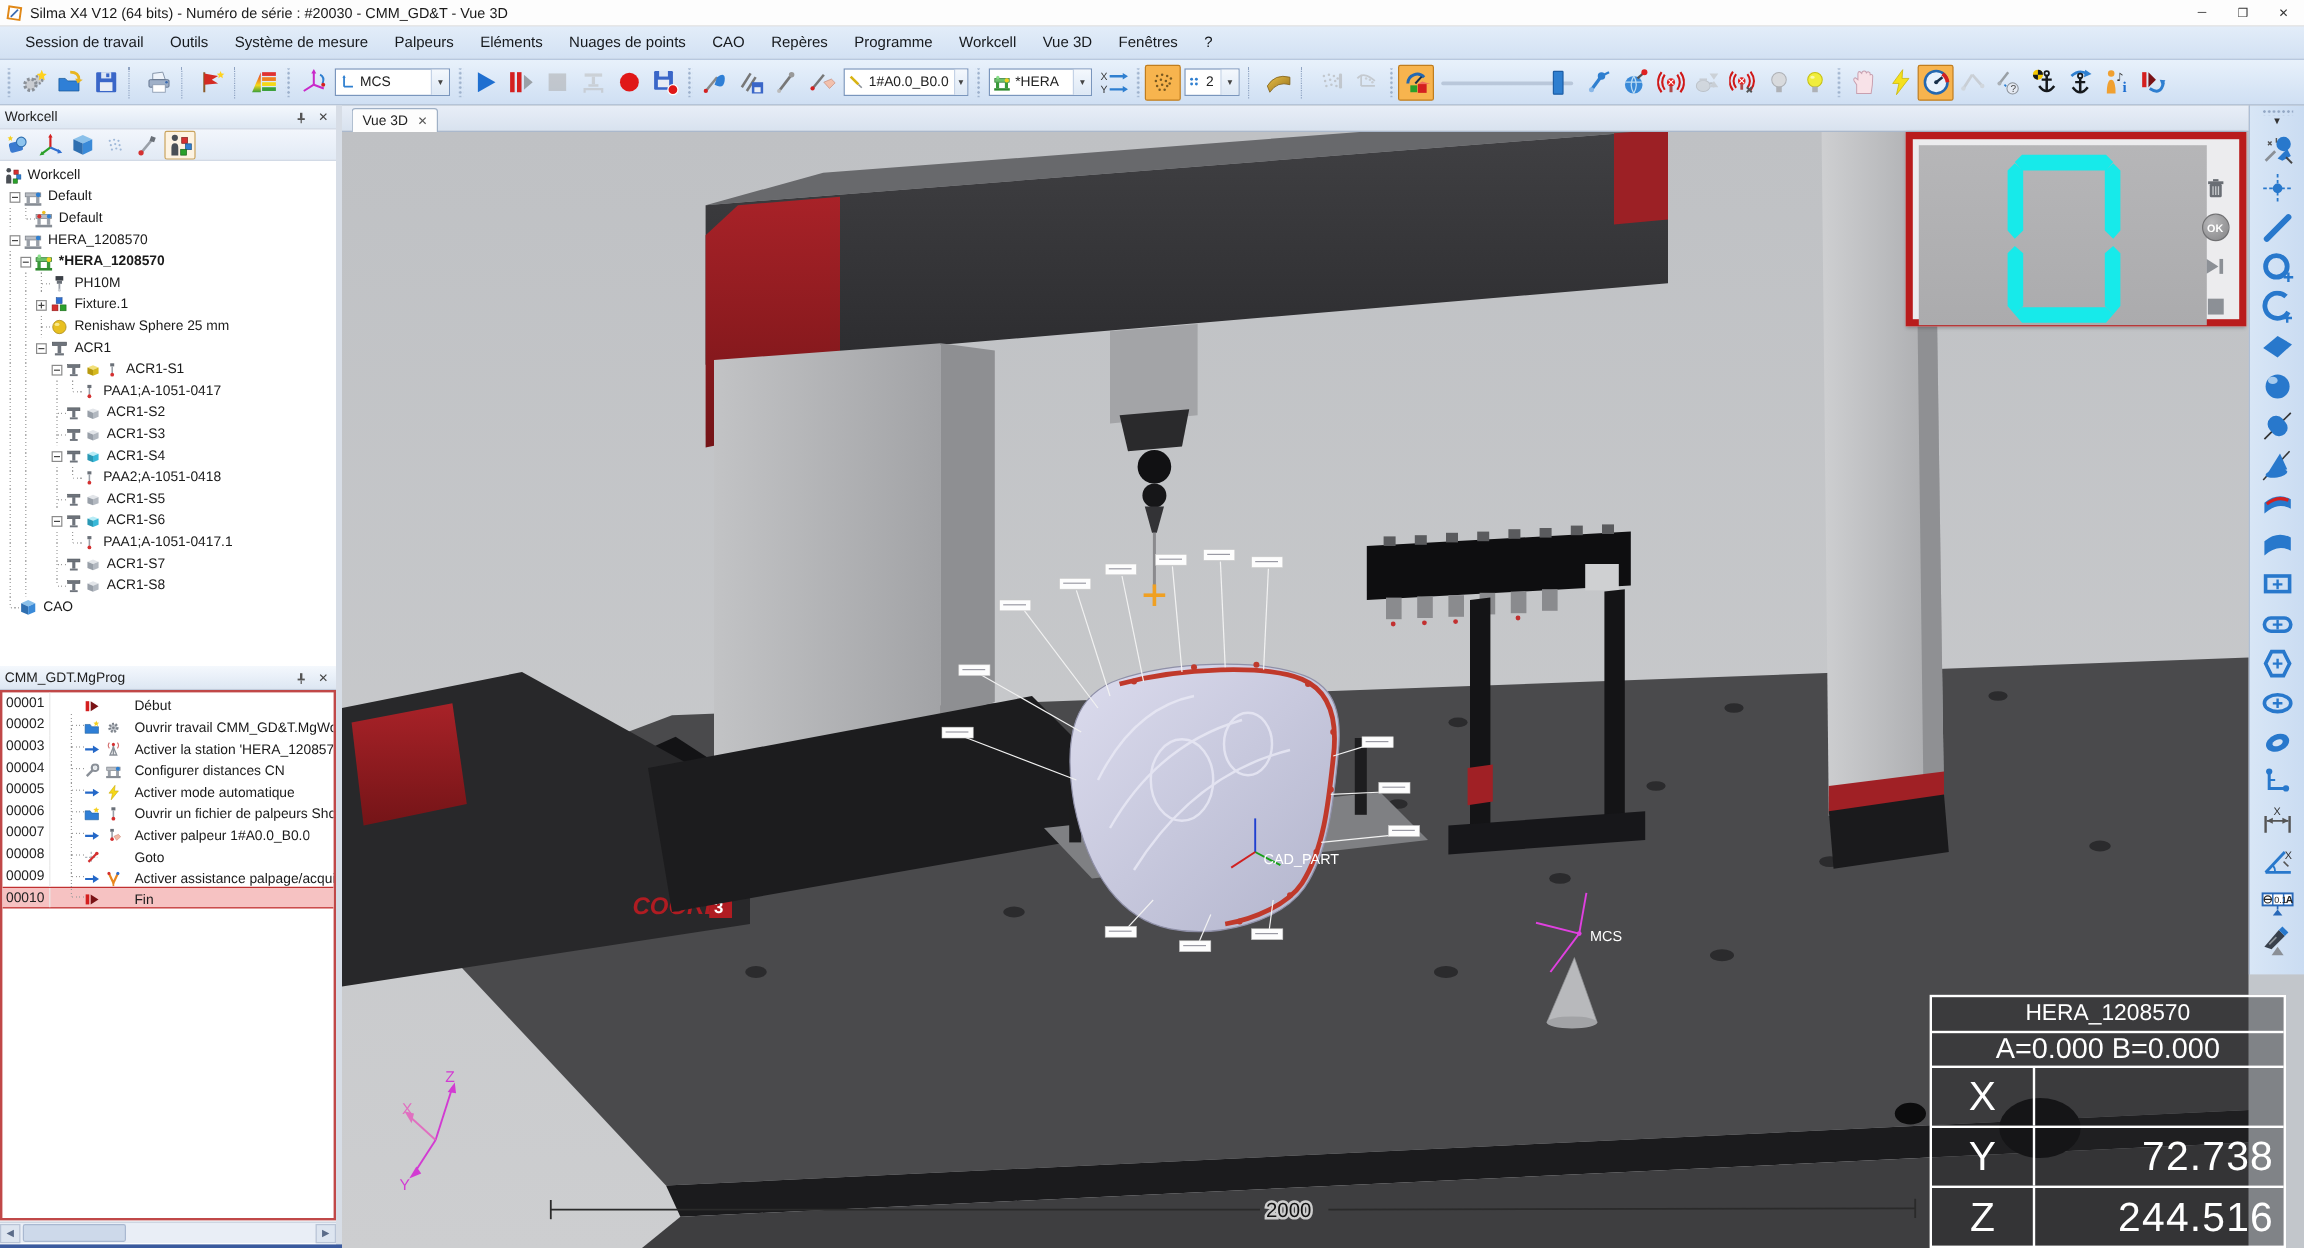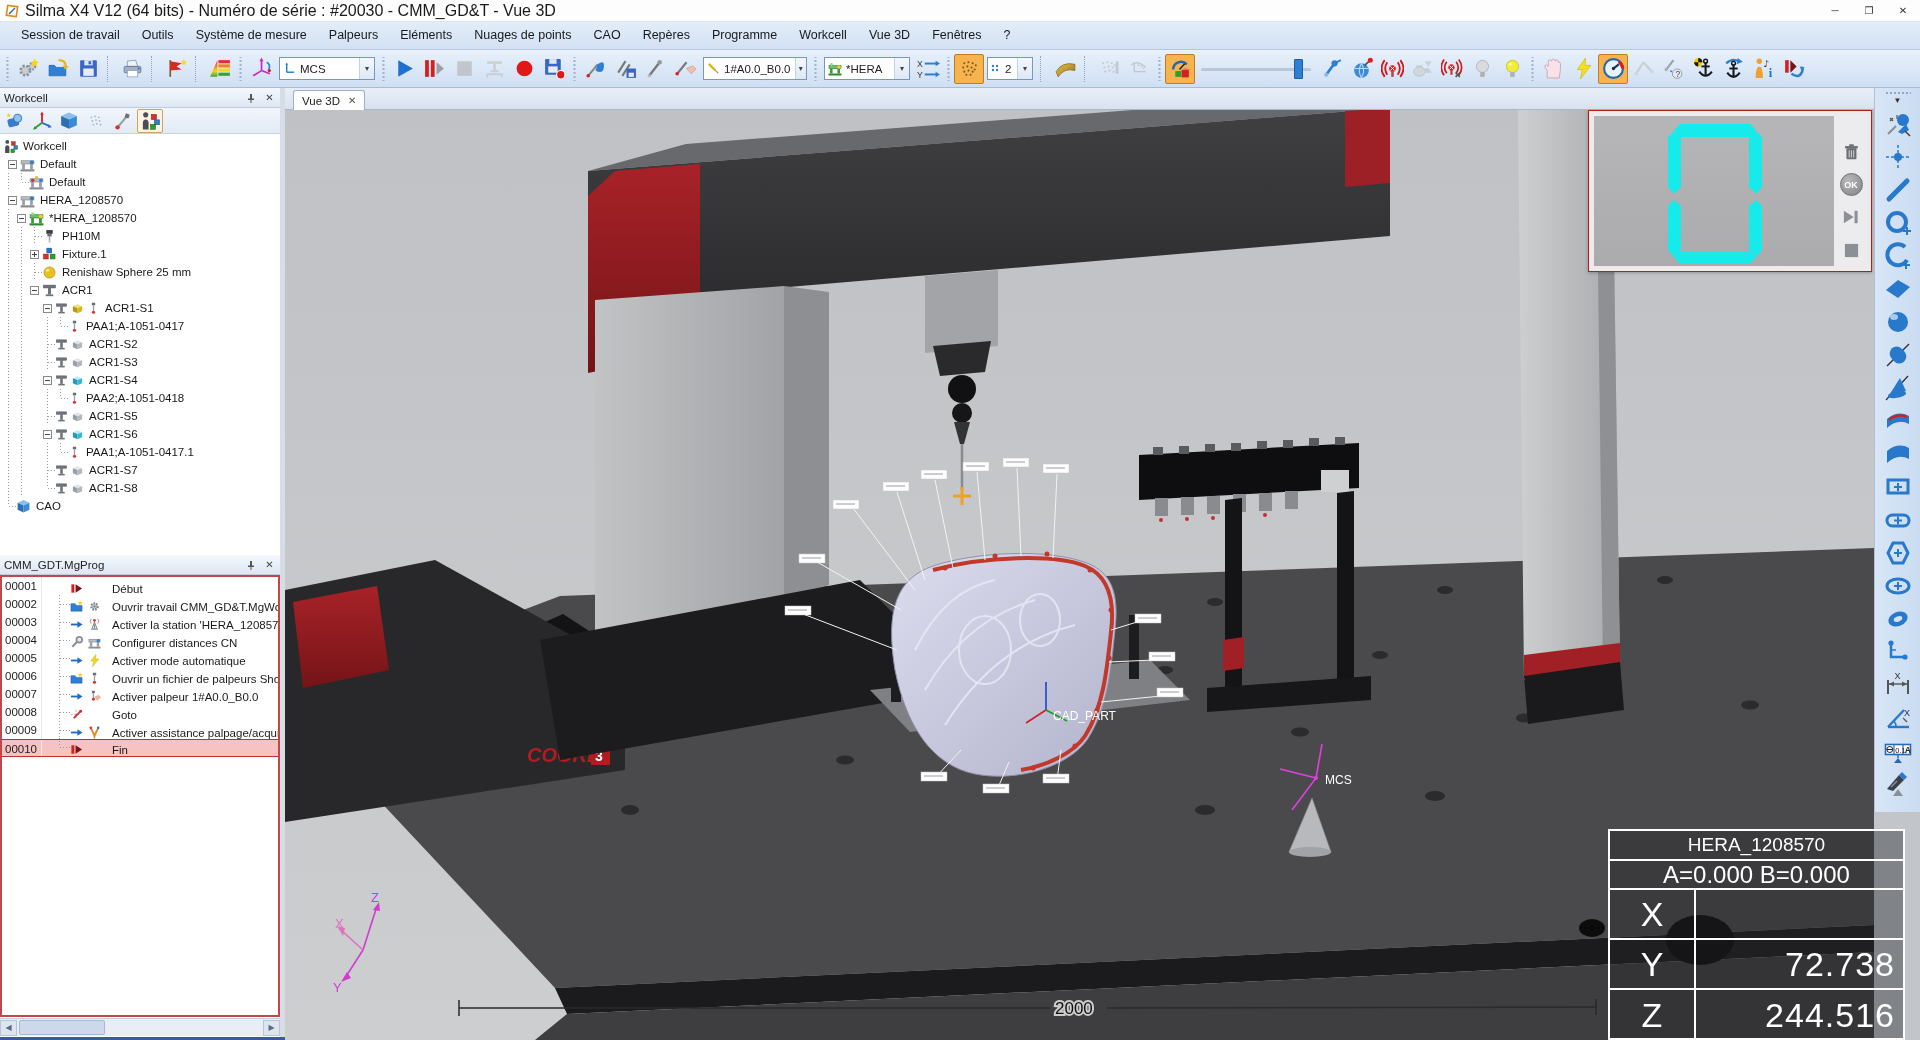--- a/index.html
+++ b/index.html
@@ -7,7 +7,7 @@
 
 #titlebar{position:absolute;left:0;top:0;width:1920px;height:22px;background:#fdfdfd;border-bottom:1px solid #e2e2e2;display:flex;align-items:center}
 #titlebar .applogo{width:14px;height:14px;margin:0 6px 0 5px;flex:none}
-#titlebar .ttl{font-size:16px;color:#1a1a1a;white-space:nowrap}
+#titlebar .ttl{font-size:12px;color:#1a1a1a;white-space:nowrap}
 #wincontrols{margin-left:auto;display:flex;height:22px}
 #wincontrols .wbtn{width:34px;height:22px;display:flex;align-items:center;justify-content:center;font-size:10px;color:#333}
 

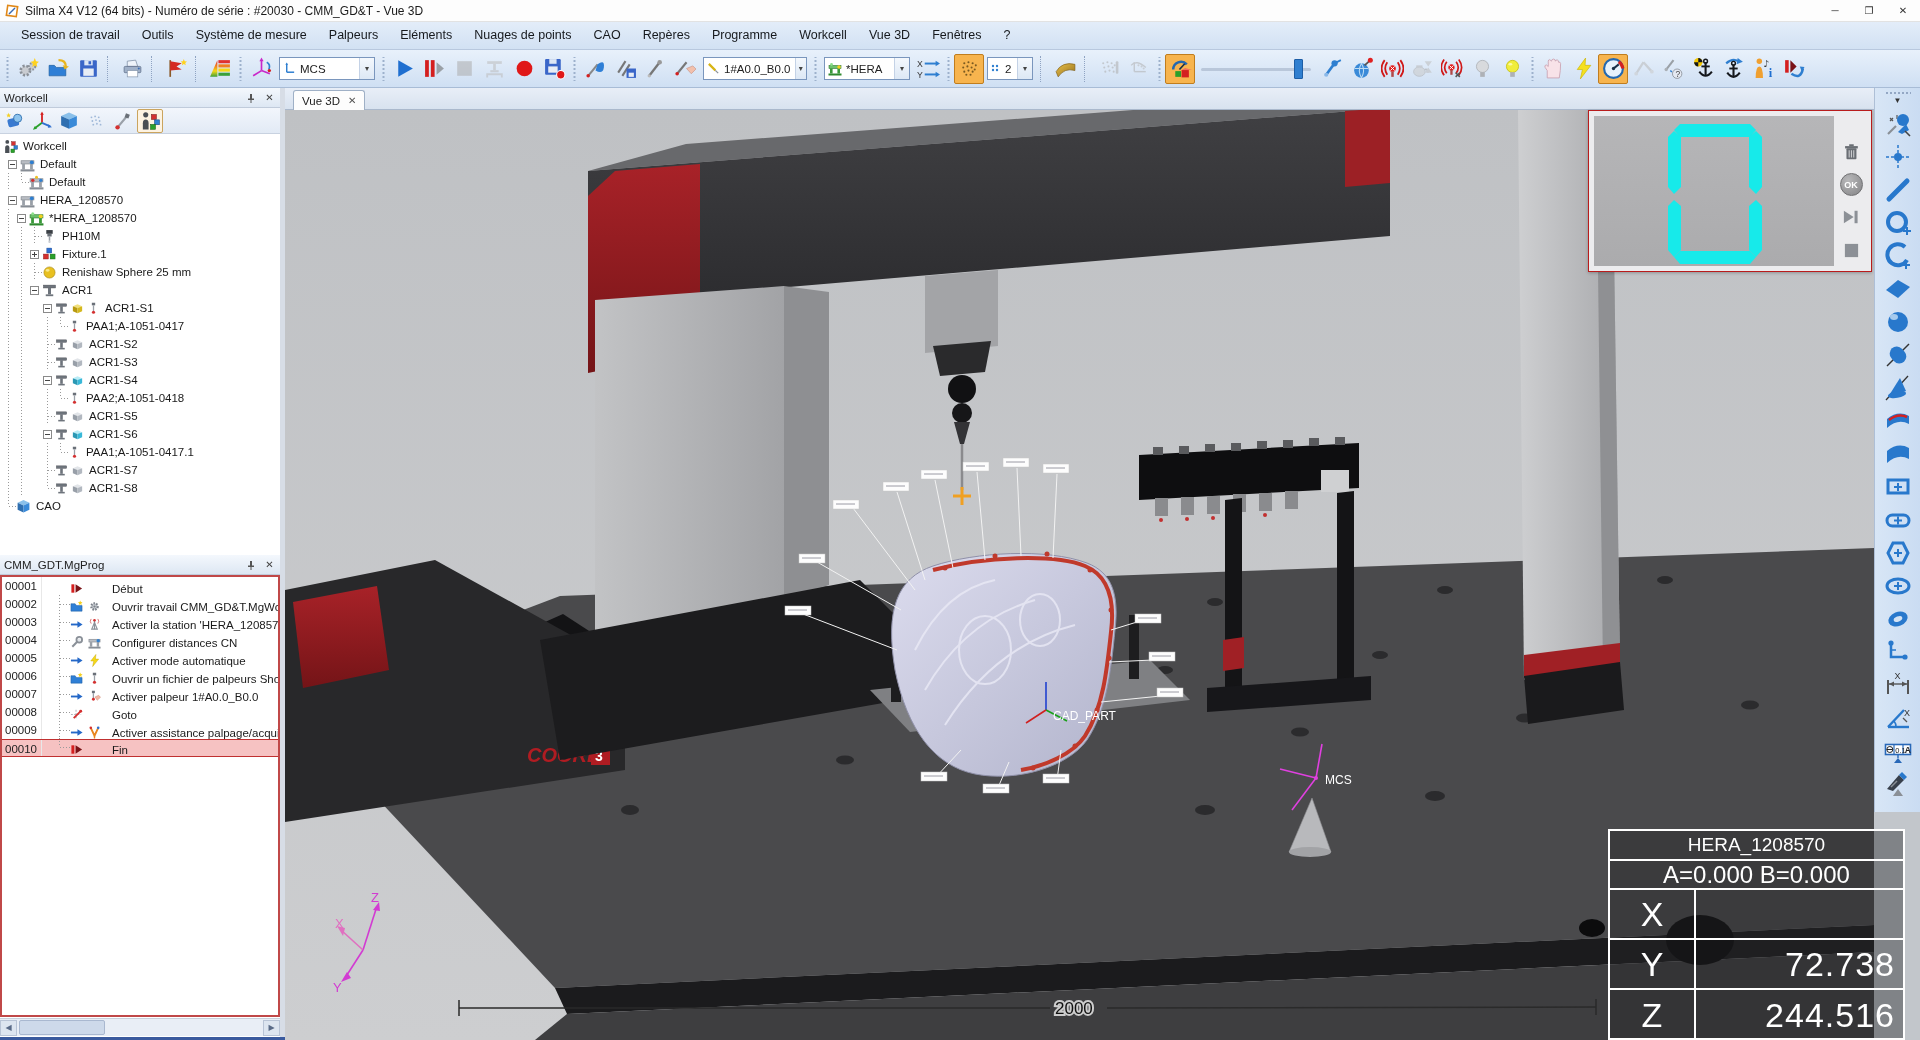--- a/index.html
+++ b/index.html
@@ -75,7 +75,7 @@
 #tab3d .tclose{margin-left:8px;font-size:10px;color:#555}
 #scene{position:absolute;left:0;top:22px;width:1589px;height:930px}
 
-#counter{position:absolute;left:1303px;top:22px;width:284px;height:162px;background:#ececee;border:1px solid #b91c1c;box-shadow:0 1px 3px rgba(0,0,0,.25)}
+#counter{position:absolute;left:1303px;top:22px;width:284px;height:162px;background:#ececee;border:6px solid #b91c1c;box-shadow:0 1px 3px rgba(0,0,0,.25)}
 #counter .lcd{position:absolute;left:5px;top:5px;width:240px;height:150px;background:linear-gradient(#b6b6b8,#ababad)}
 #counter .side{position:absolute;right:2px;top:5px;width:36px;height:150px;display:flex;flex-direction:column;align-items:center;justify-content:flex-end;gap:9px;padding-bottom:4px}
 #counter .sbt{width:24px;height:24px;display:flex;align-items:center;justify-content:center}

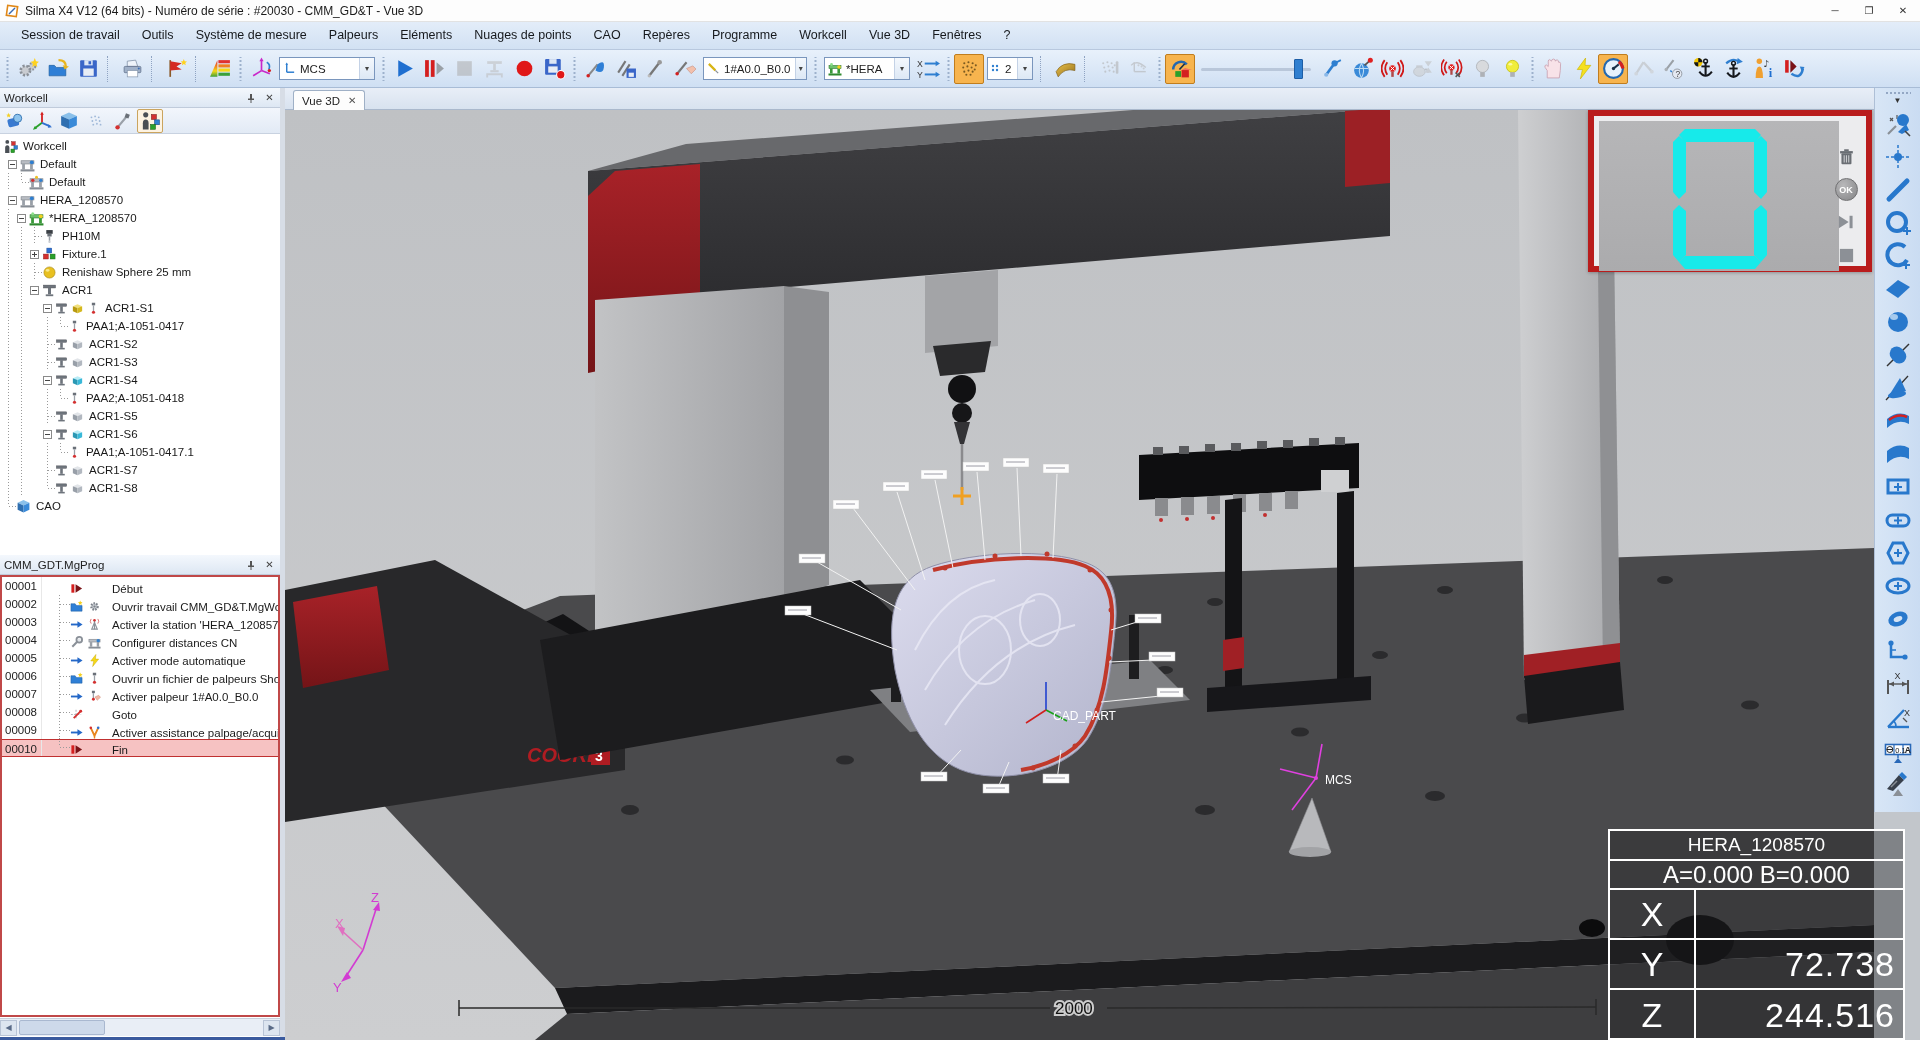--- a/index.html
+++ b/index.html
@@ -49,7 +49,7 @@
 .ti{width:15px;height:15px;flex:none;margin-right:3px}
 .ti.sm{width:13px;height:13px}
 .tl{padding:0 2px}
-.trow.bold .tl{font-weight:normal}
+.trow.bold .tl{font-weight:bold}
 
 #proghead{position:absolute;left:0;top:467px;width:280px}
 #progbody{position:absolute;left:0;top:487px;width:280px;height:442px;border:2px solid #c04848;background:#fff;font-size:11.5px;color:#1a1a1a;overflow:hidden}

